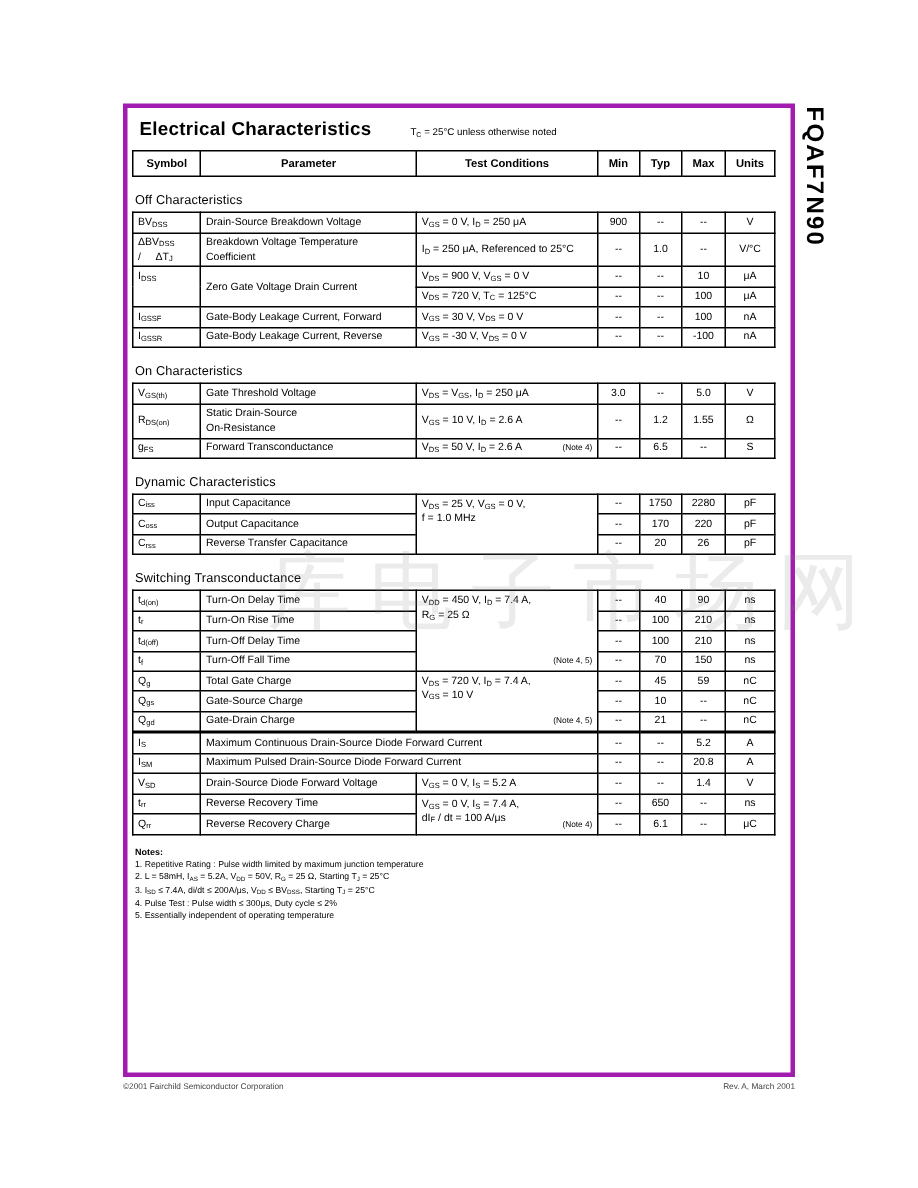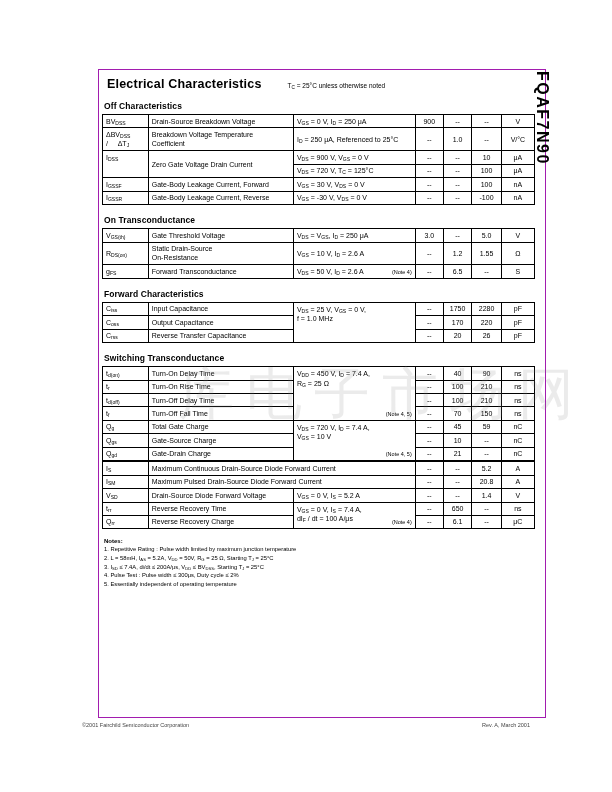--- a/index.html
+++ b/index.html
@@ -21,8 +21,8 @@
     z-index:6;pointer-events:none;white-space:nowrap;
   }
   .sheet-box{
-    position:absolute;left:98px;top:69px;width:448px;height:649px;
-    border:1px solid #a21caf;box-sizing:border-box;
+    position:absolute;left:82px;top:69px;width:448px;height:649px;
+    border:3px solid #a21caf;box-sizing:border-box;
     padding:4px 10px 0 3px;background:transparent;z-index:1;
   }
   .title-row{display:flex;align-items:baseline;margin:3px 0 7px 5px;}

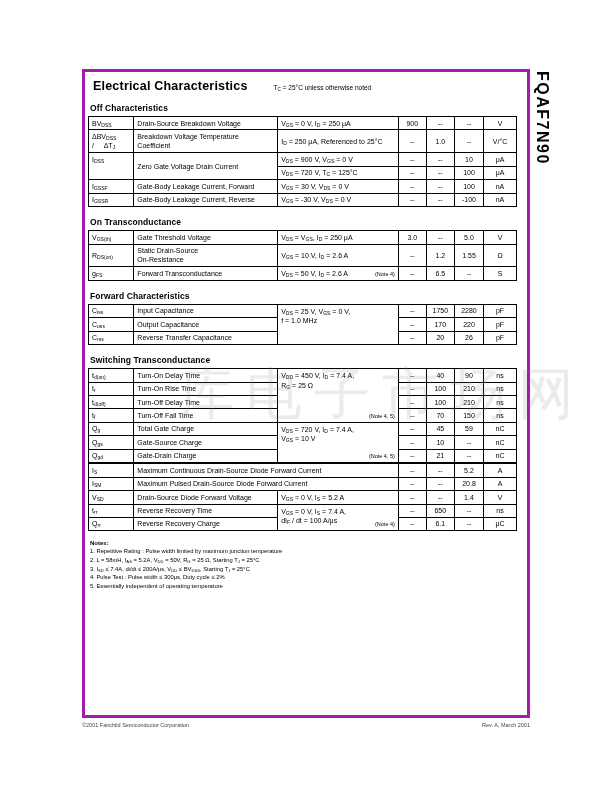--- a/index.html
+++ b/index.html
@@ -68,6 +68,28 @@
       <span class="title-note">T<sub>C</sub> = 25°C unless otherwise noted</span>
     </div>
 
+    <table class="grid hdr">
+        <colgroup>
+          <col class="col-sym">
+          <col class="col-param">
+          <col class="col-cond">
+          <col class="col-min">
+          <col class="col-typ">
+          <col class="col-max">
+          <col class="col-units">
+        </colgroup>
+      <thead id="hdr-row">
+          <tr>
+            <th>Symbol</th>
+            <th>Parameter</th>
+            <th>Test Conditions</th>
+            <th>Min</th>
+            <th>Typ</th>
+            <th>Max</th>
+            <th>Units</th>
+          </tr>
+        </thead>
+    </table>
 
     <div id="sections">
         <div class="sec-title">Off Characteristics</div>

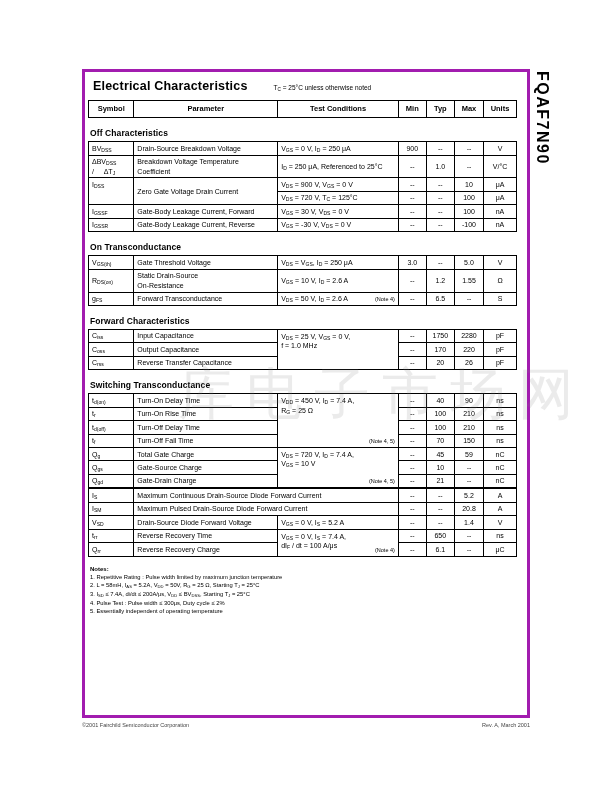--- a/index.html
+++ b/index.html
@@ -36,7 +36,7 @@
   table.hdr th{font-size:7.5px;font-weight:bold;text-align:center;padding:3px 1px;}
   .col-sym{width:10.6%}.col-param{width:33.6%}.col-cond{width:28.2%}
   .col-min{width:6.5%}.col-typ{width:6.6%}.col-max{width:6.8%}.col-units{width:7.7%}
-  .sec-title{font-weight:bold;font-size:8.5px;margin:10px 0 3px 2px;letter-spacing:0.1px;}
+  .sec-title{font-weight:normal;font-size:8.5px;margin:10px 0 3px 2px;letter-spacing:0.1px;}
   td.sym{text-align:left;vertical-align:middle;}
   td.param{text-align:left;vertical-align:middle;}
   td.cond{text-align:left;vertical-align:middle;position:relative;}

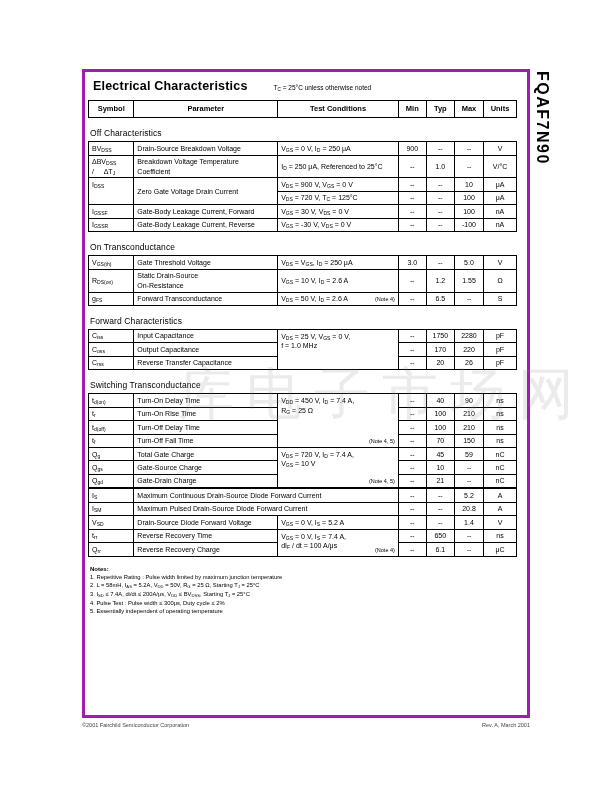--- a/index.html
+++ b/index.html
@@ -158,7 +158,7 @@
             </tr>
           </tbody>
         </table>
-        <div class="sec-title">On Transconductance</div>
+        <div class="sec-title">On Characteristics</div>
         <table class="grid">
           <colgroup>
             <col class="col-sym">

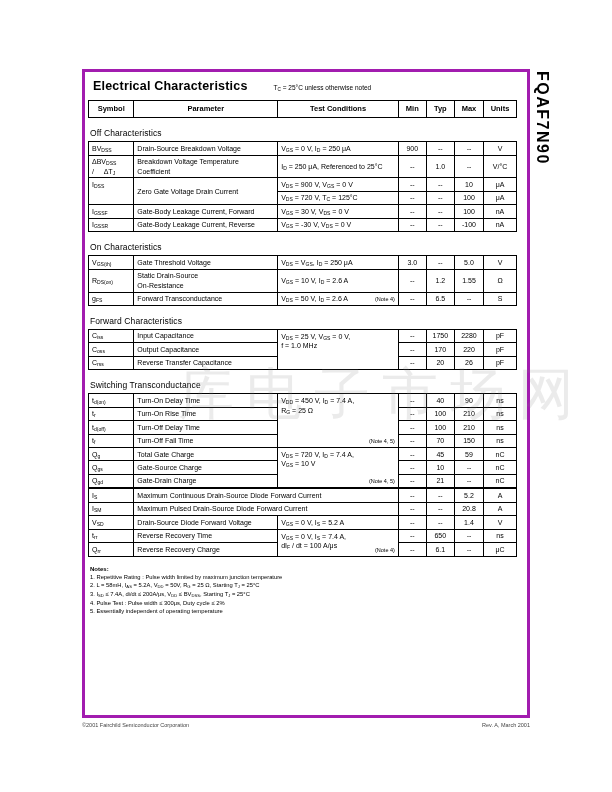--- a/index.html
+++ b/index.html
@@ -199,7 +199,7 @@
             </tr>
           </tbody>
         </table>
-        <div class="sec-title">Forward Characteristics</div>
+        <div class="sec-title">Dynamic Characteristics</div>
         <table class="grid">
           <colgroup>
             <col class="col-sym">

